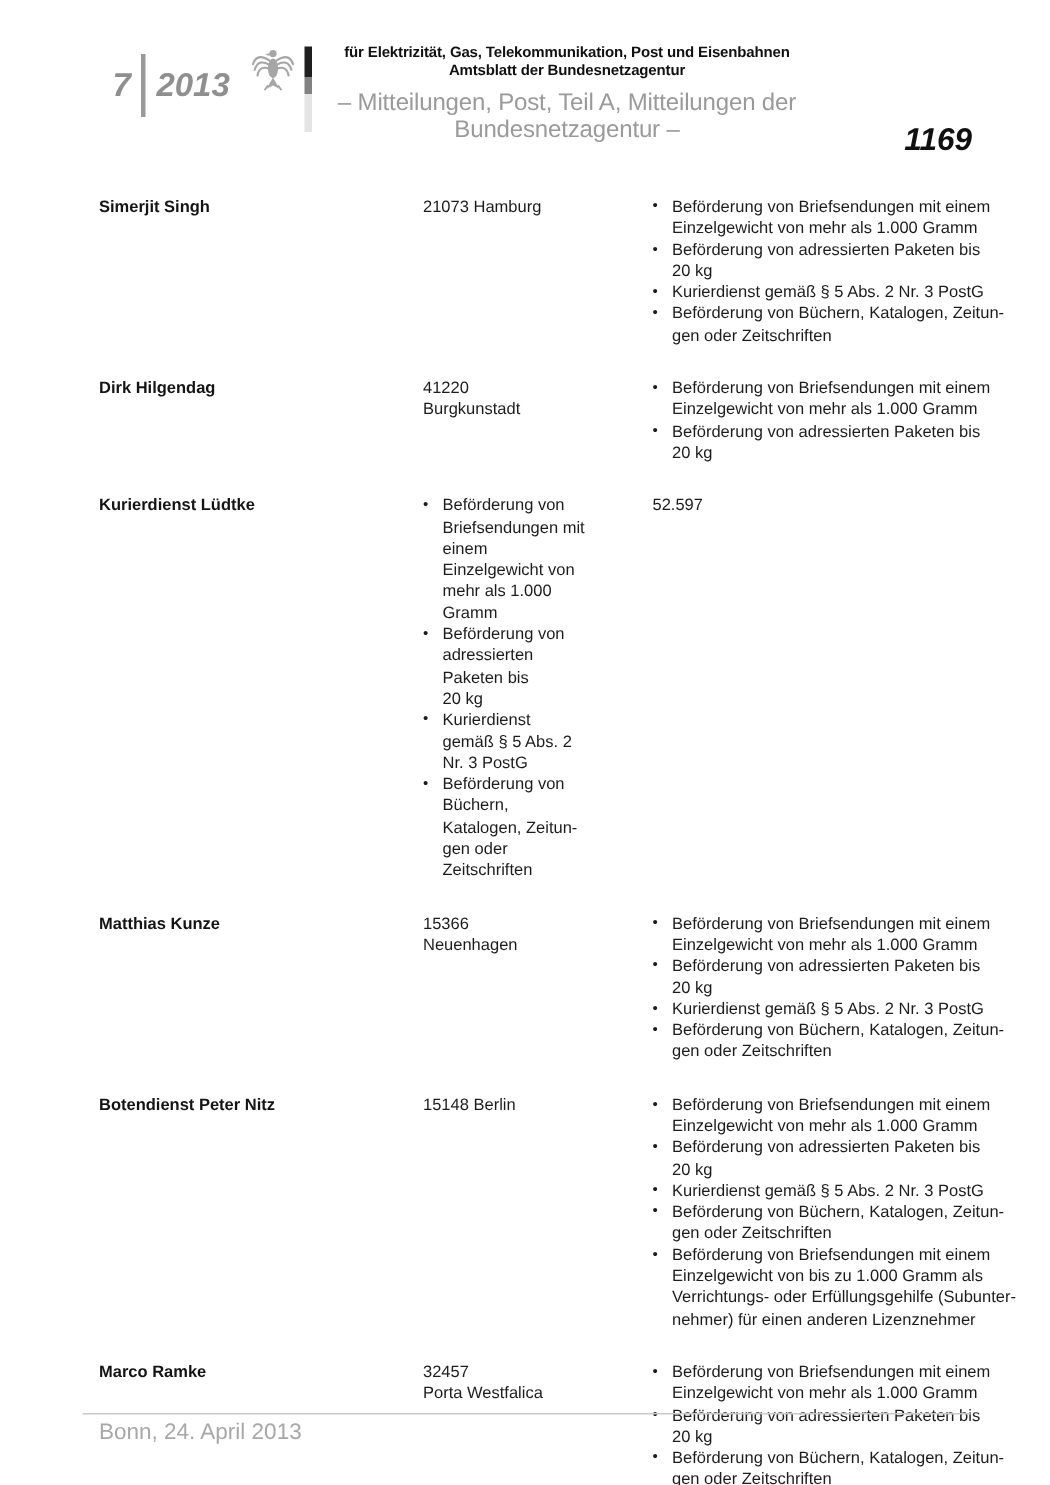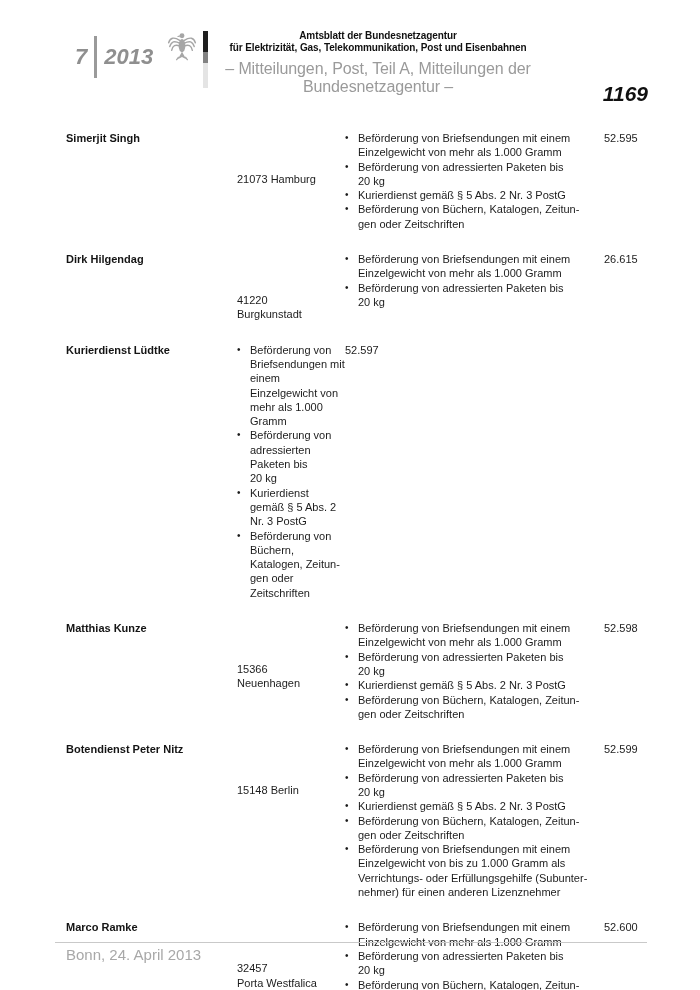--- a/index.html
+++ b/index.html
@@ -83,8 +83,8 @@
     <span class="eagle-bar"></span>
 
     <div class="masthead">
+      <div class="title-line">für Elektrizität, Gas, Telekommunikation, Post und Eisenbahnen</div>
       <div class="title-line">Amtsblatt der Bundesnetzagentur</div>
-      <div class="title-line">für Elektrizität, Gas, Telekommunikation, Post und Eisenbahnen</div>
       <div class="subtitle">– Mitteilungen, Post, Teil A, Mitteilungen der Bundesnetzagentur –</div>
     </div>
 

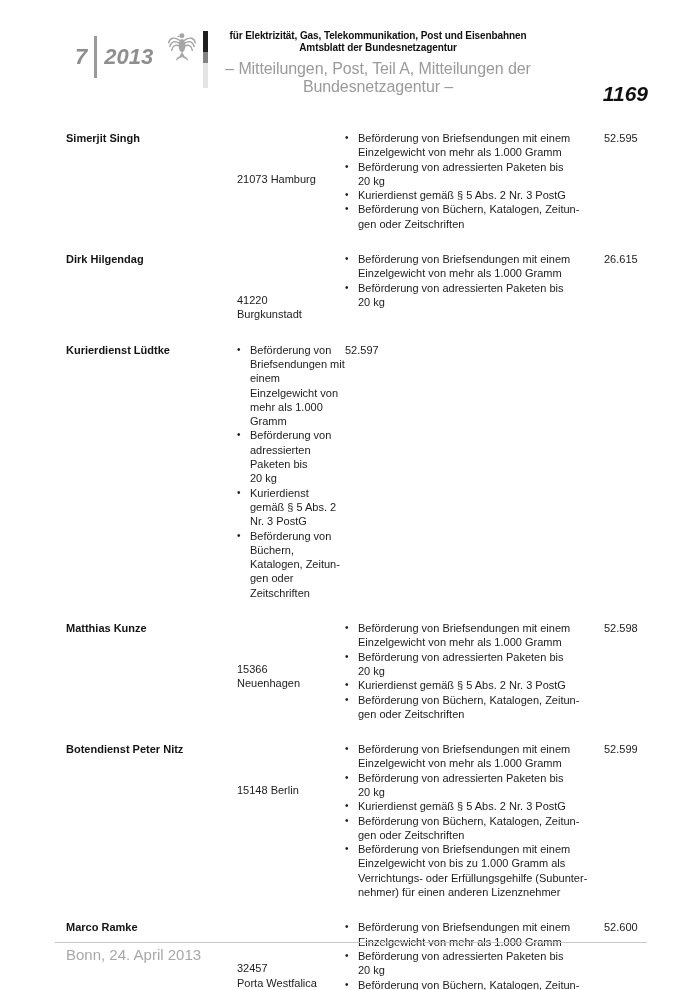--- a/index.html
+++ b/index.html
@@ -37,7 +37,7 @@
     display:grid;
     grid-template-columns:171px 108px 259px 44px;
     margin:0 0 21px 0;
-    font-size:11px;line-height:14.3px;
+    font-size:11px;line-height:14.3px;gap:45px;
   }
   .col{min-width:0;}
   .name{font-weight:bold;color:#141414;}

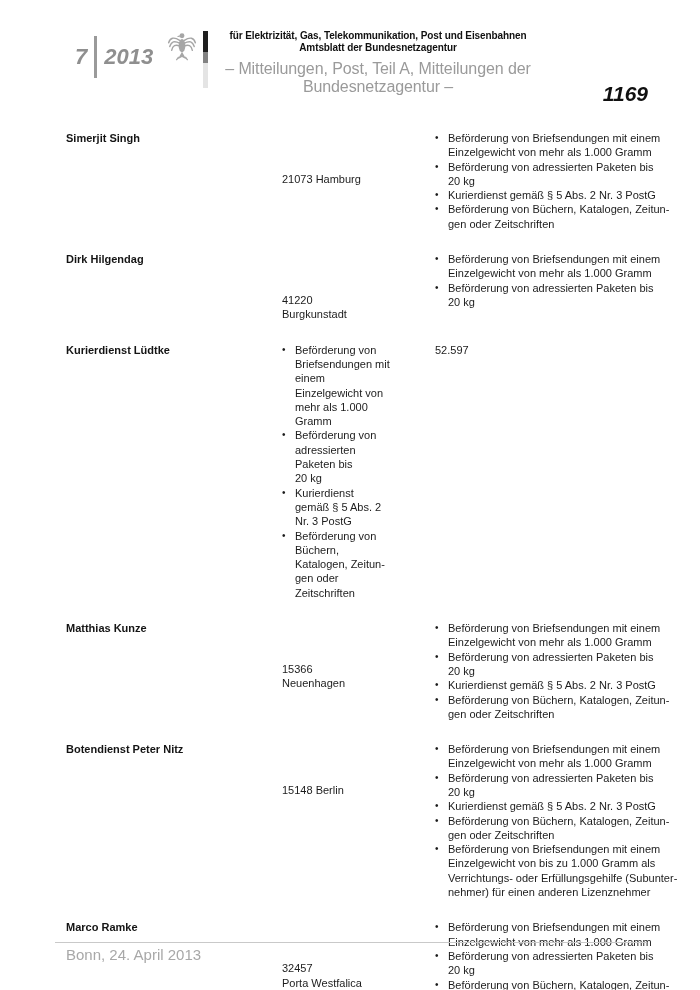--- a/index.html
+++ b/index.html
@@ -41,7 +41,7 @@
   }
   .col{min-width:0;}
   .name{font-weight:bold;color:#141414;}
-  .loc{white-space:pre-line;margin-top:41px;}
+  .loc{white-space:pre-line;}
   .services{list-style:none;margin:0;padding:0;}
   .services li{display:flex;align-items:flex-start;}
   .bullet{flex:0 0 13px;width:13px;font-size:10px;line-height:14.3px;color:#1c1c1c;}

